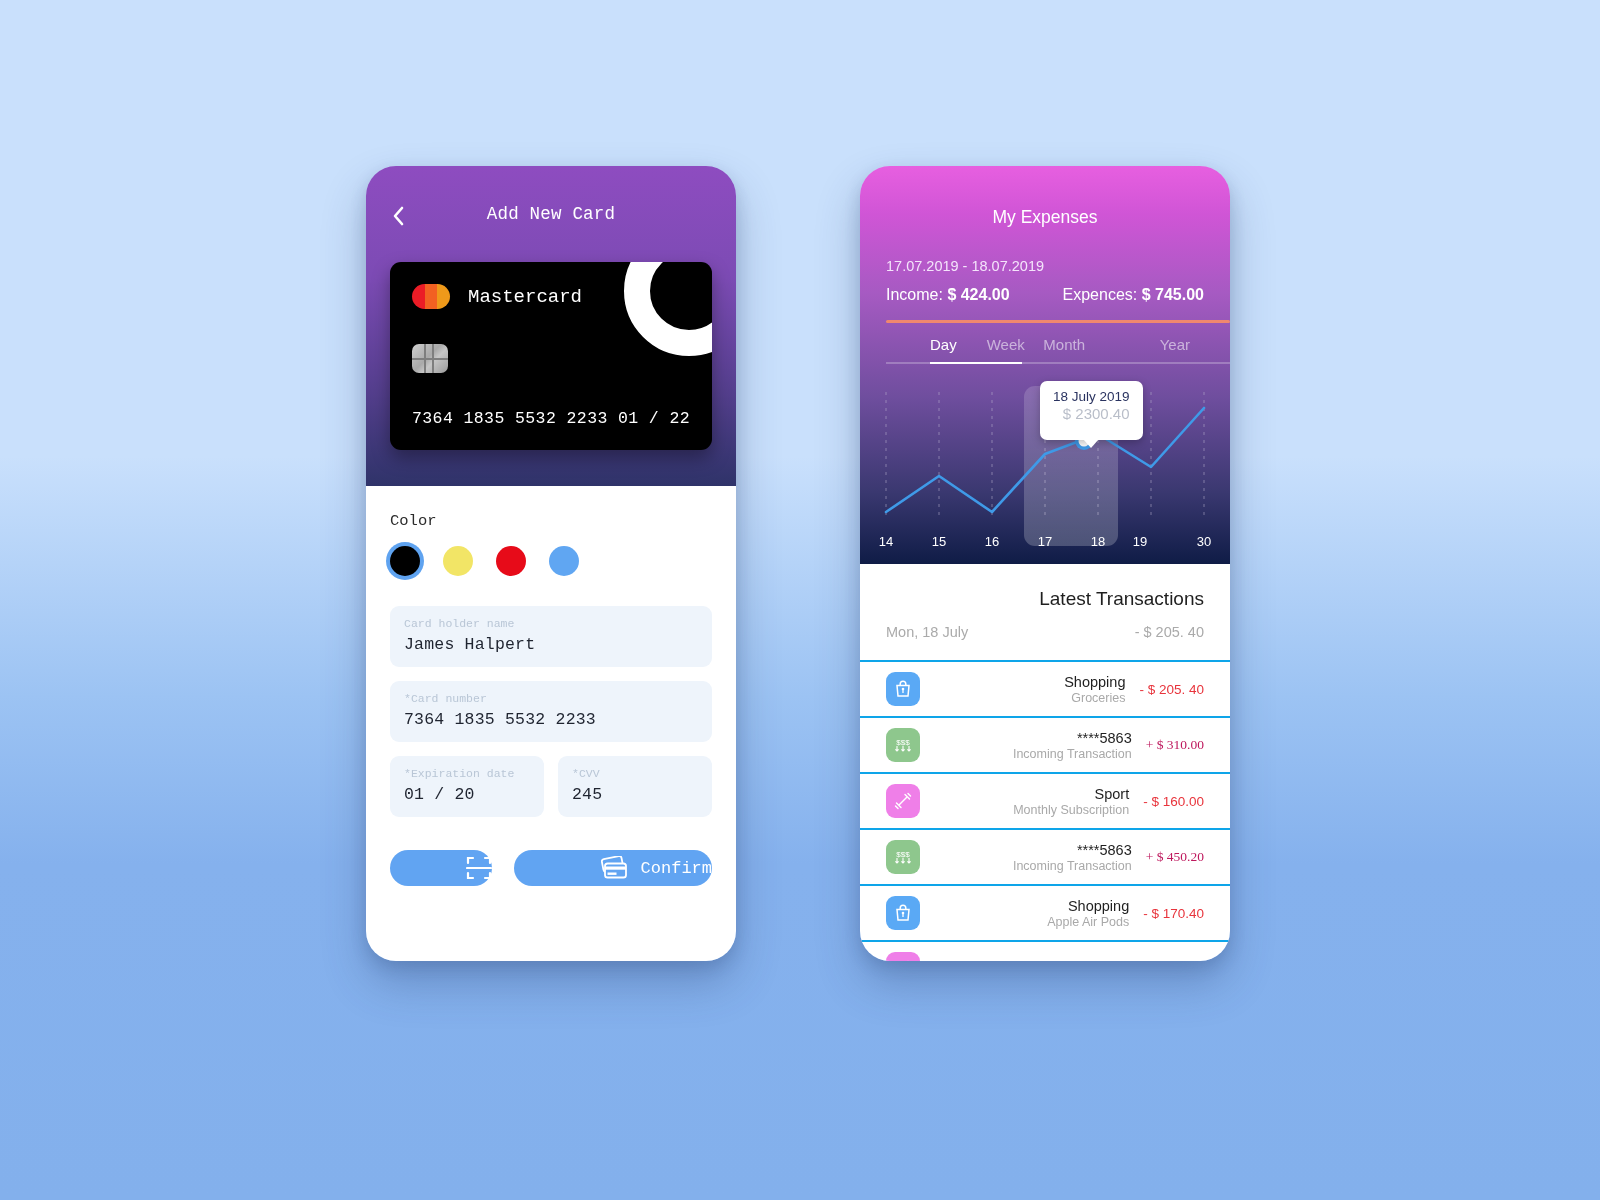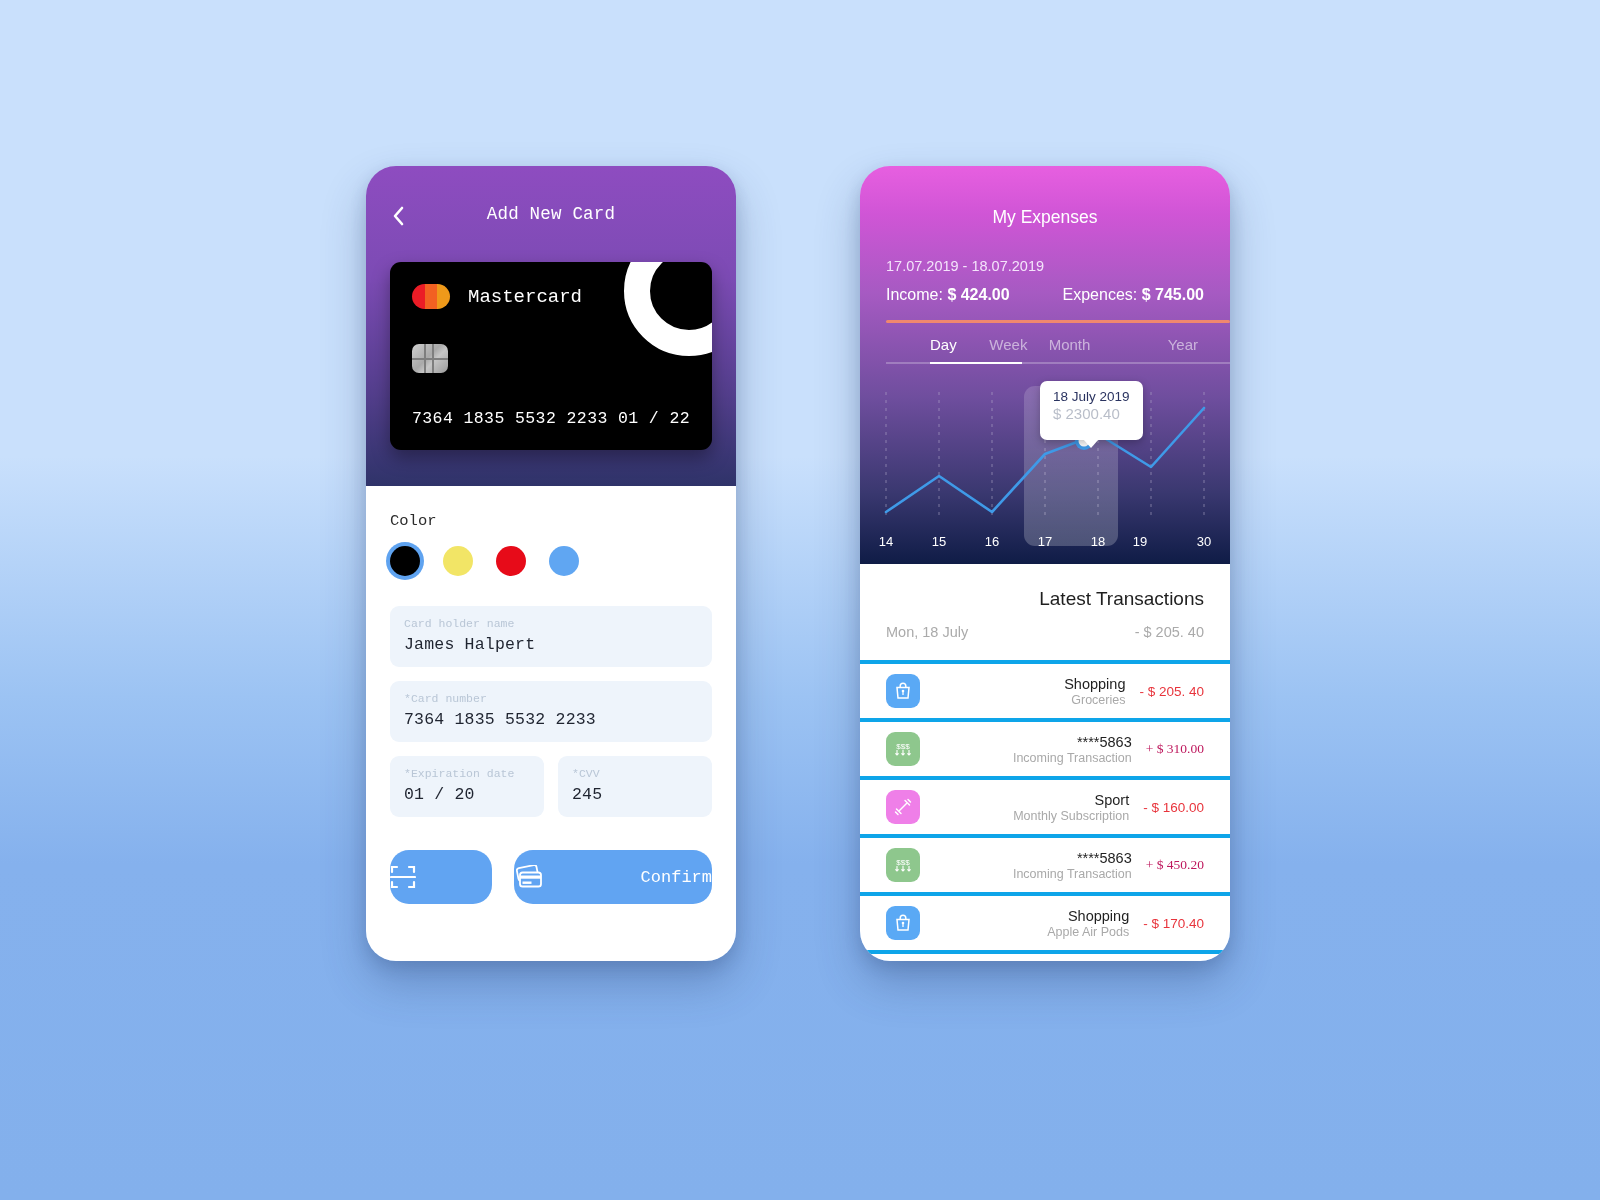--- a/index.html
+++ b/index.html
@@ -257,7 +257,7 @@
     display: flex;
     align-items: center;
   }
-  .tab:last-child { justify-content: flex-end; padding-right: 32px; flex: 0 0 auto; width: 90px; text-align: center; }
+  .tab:last-child { justify-content: flex-end; padding-right: 40px; flex: 0 0 auto; width: 90px; text-align: center; }
   .tab.active { color: #ffffff; margin-left: 44px; }
   .tab.active::after {
     content: "";

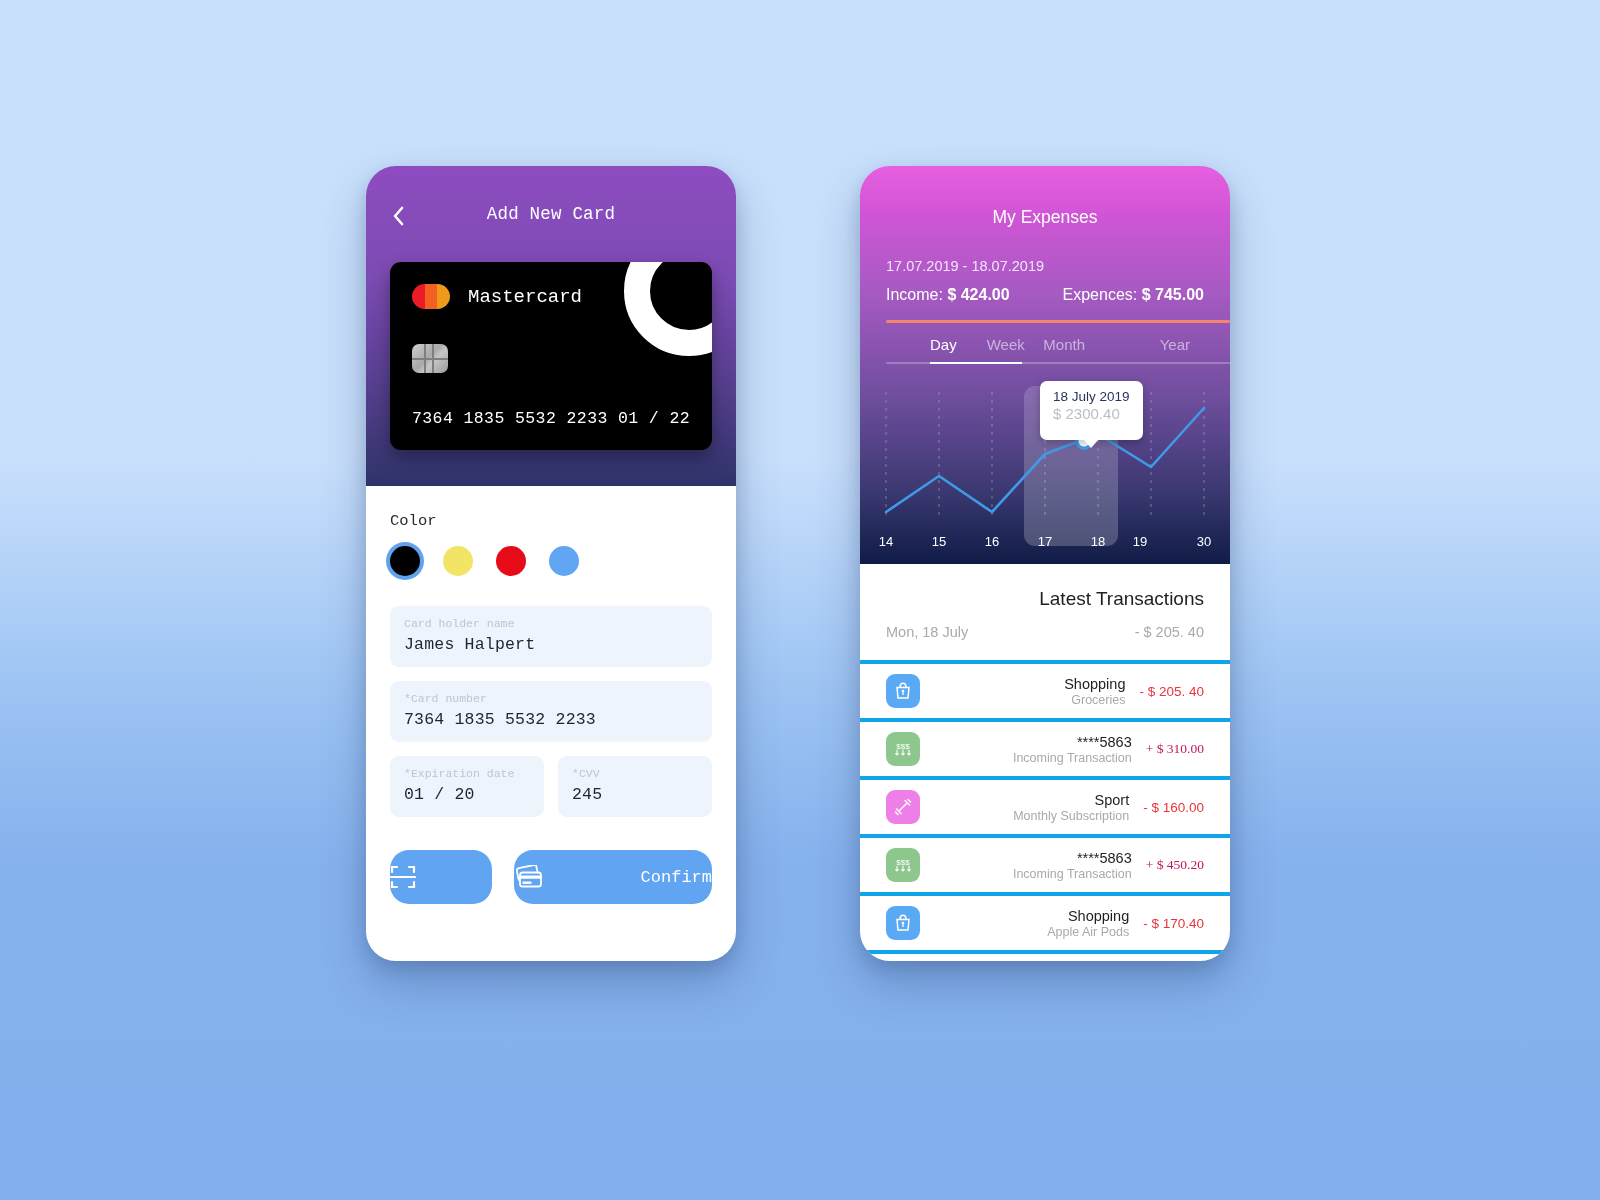--- a/index.html
+++ b/index.html
@@ -295,7 +295,7 @@
     border-radius: 7px;
     padding: 8px 13px 18px 13px;
     box-shadow: 0 3px 9px rgba(0,0,0,0.25);
-    text-align: left;
+    text-align: right;
     white-space: nowrap;
   }
   .tooltip::after {

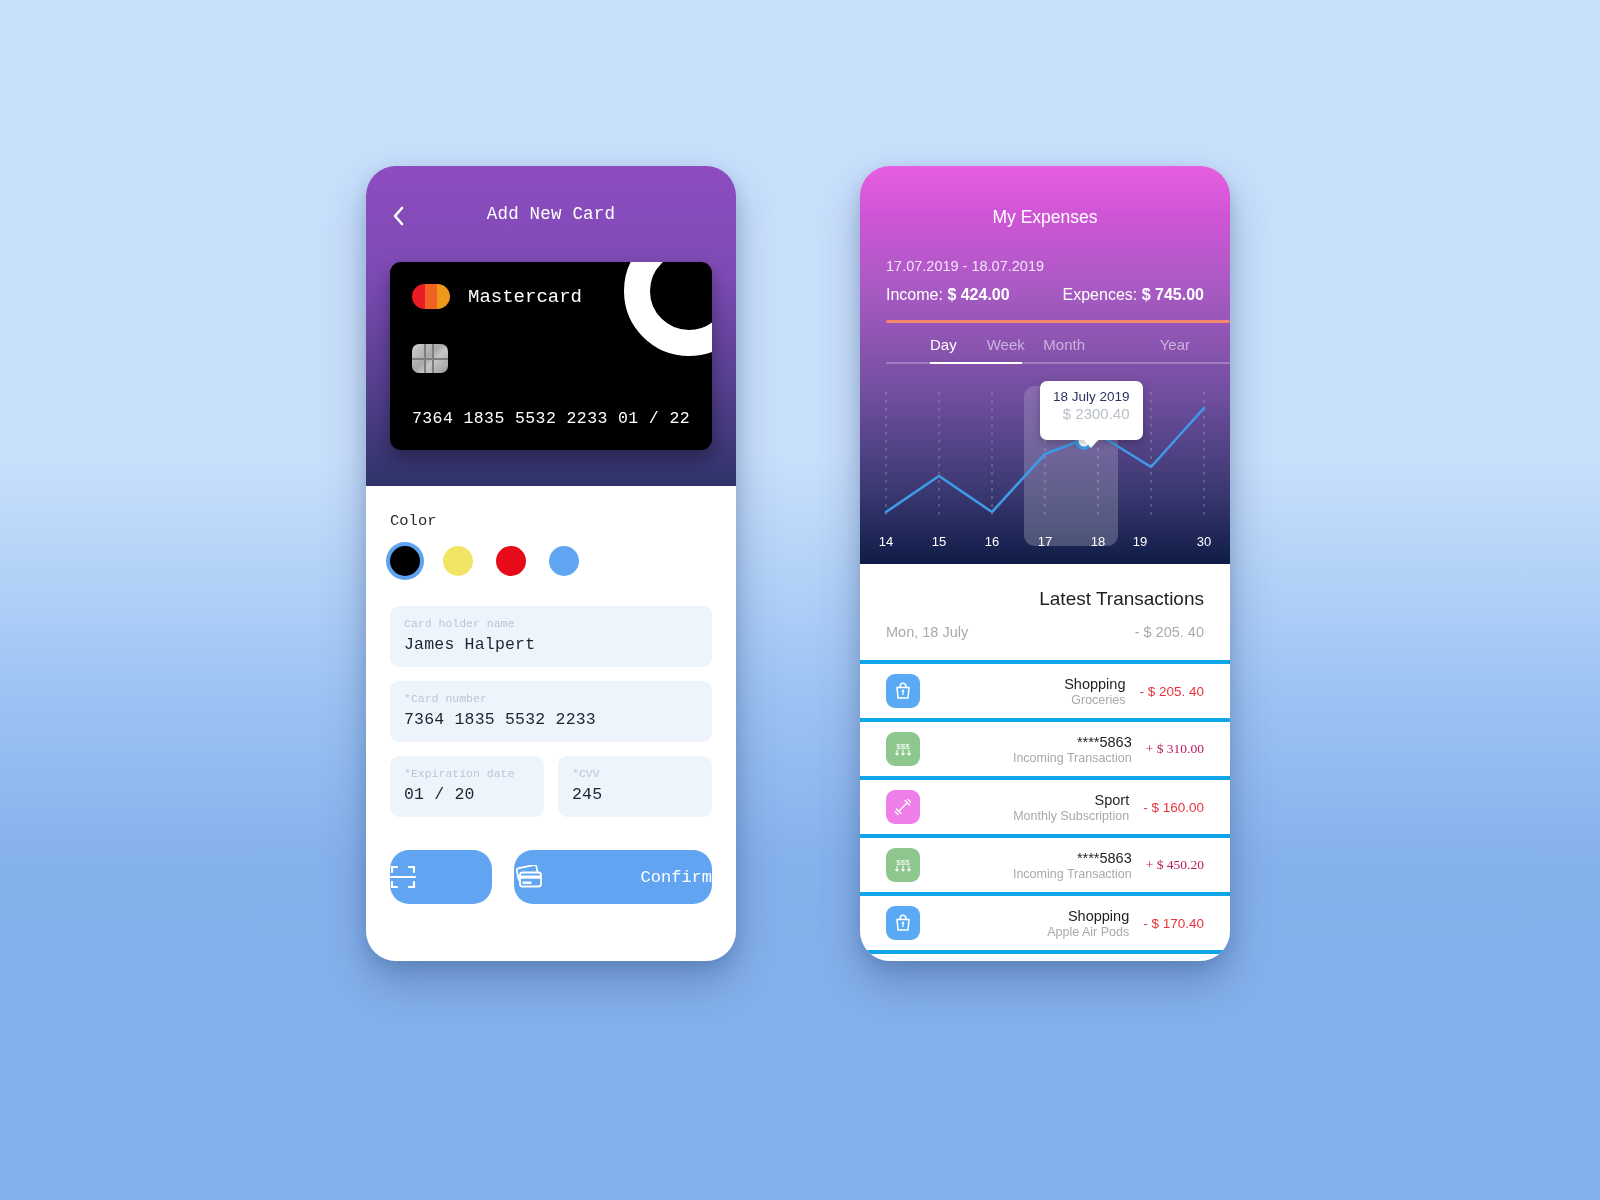--- a/index.html
+++ b/index.html
@@ -336,7 +336,7 @@
     display: flex;
     align-items: center;
     padding: 10px 26px;
-    border-top: 4px solid #0ea5e9;
+    border-top: 2px solid #0ea5e9;
     gap: 14px;
   }
   .txn:first-of-type { border-top: none; }

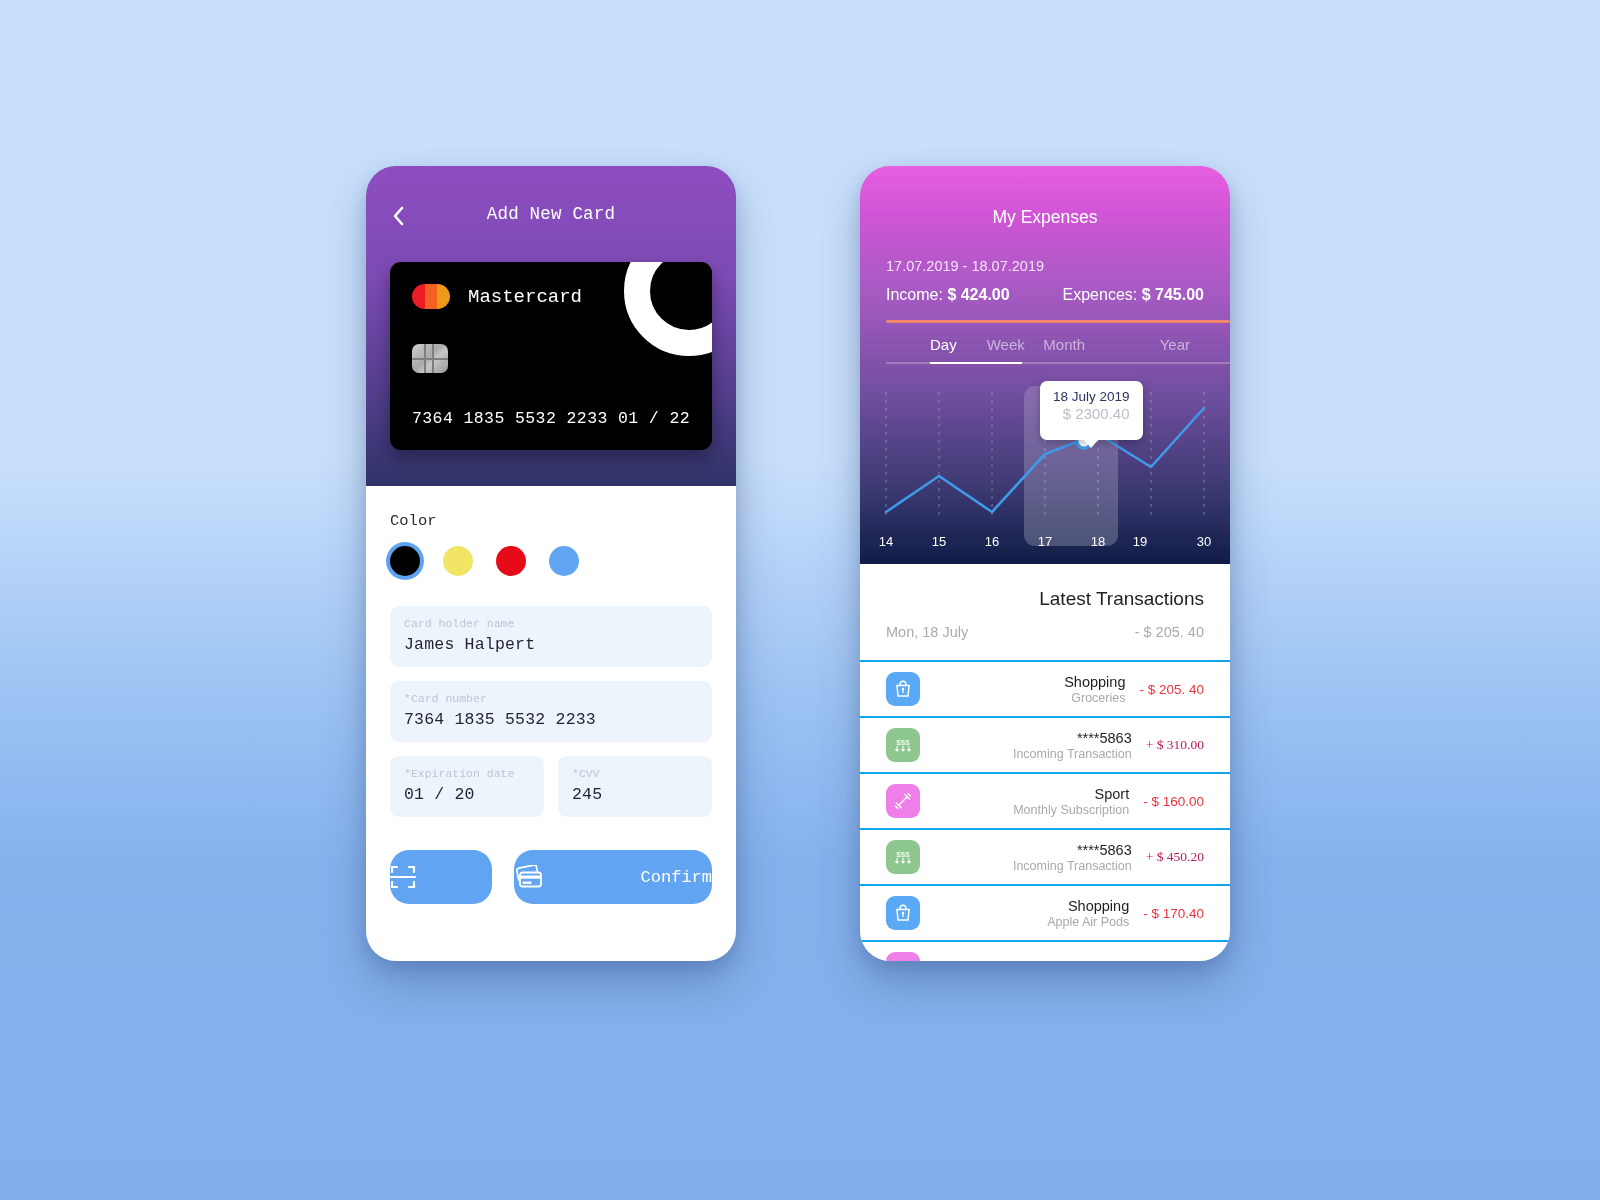--- a/index.html
+++ b/index.html
@@ -184,10 +184,10 @@
   .btn {
     background: #61a4f2;
     border-radius: 19px;
-    height: 54px;
+    height: 36px;
     display: flex;
     align-items: center;
-    justify-content: space-between;
+    justify-content: flex-end;
     cursor: pointer;
     color: #ffffff;
     gap: 12px;

